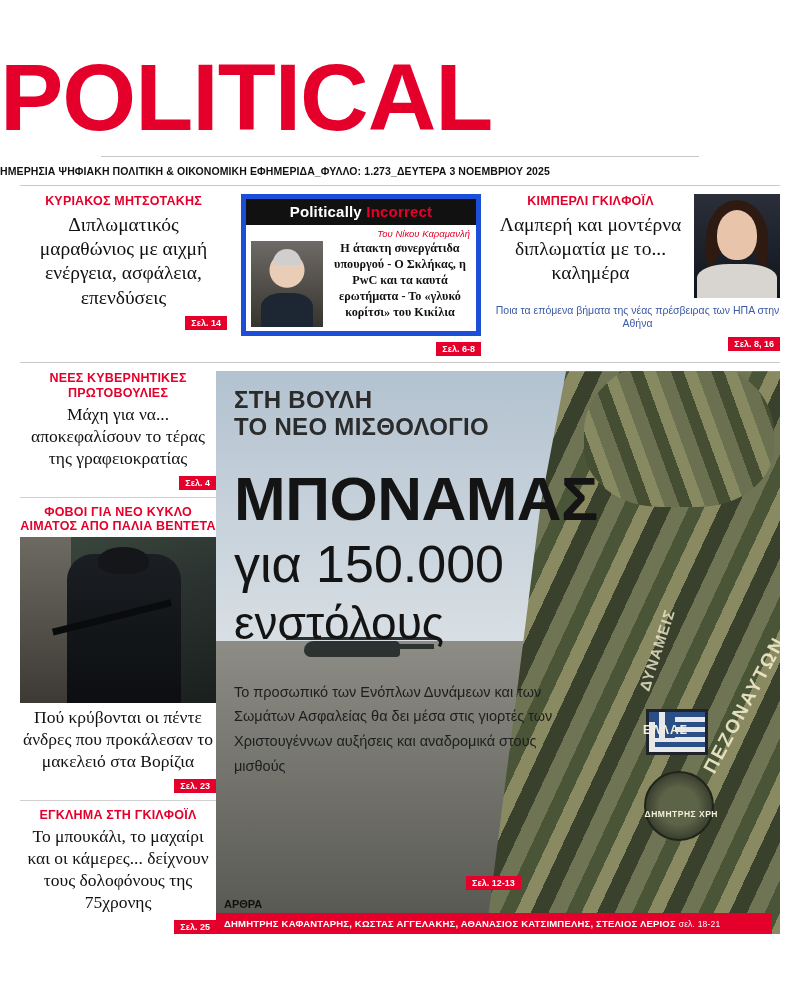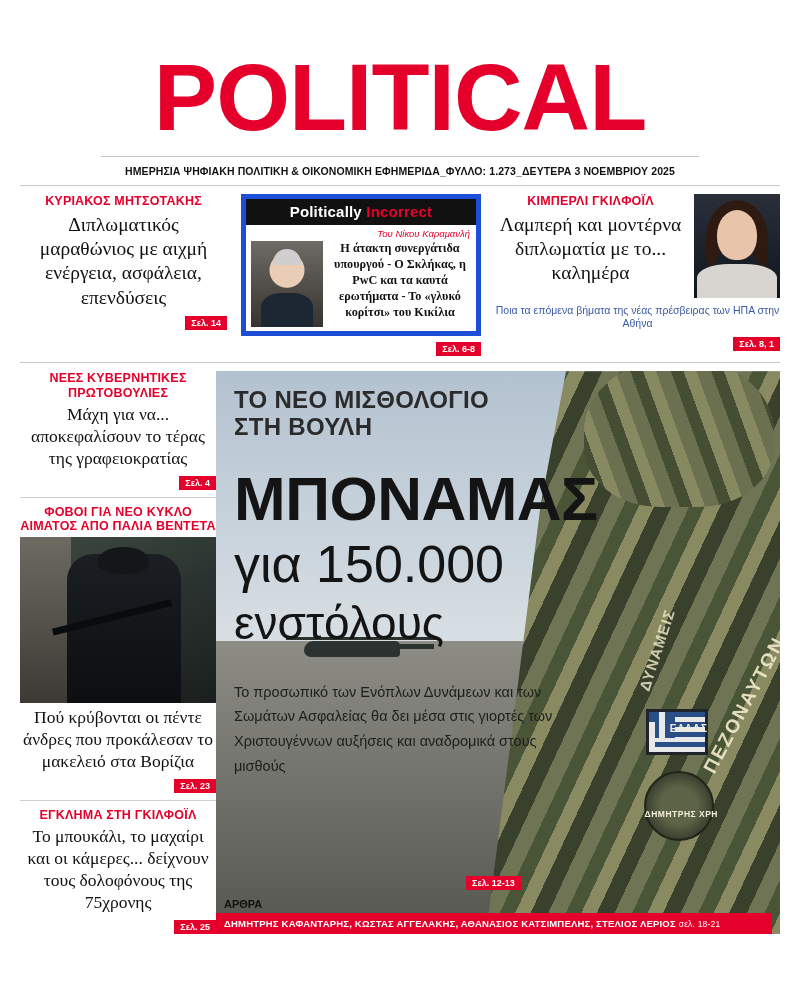--- a/index.html
+++ b/index.html
@@ -25,7 +25,6 @@
   
   .masthead {
     padding-top: 52px;
-    text-align: center;
   }
   .masthead-title {
     font-family: "Liberation Sans", sans-serif;

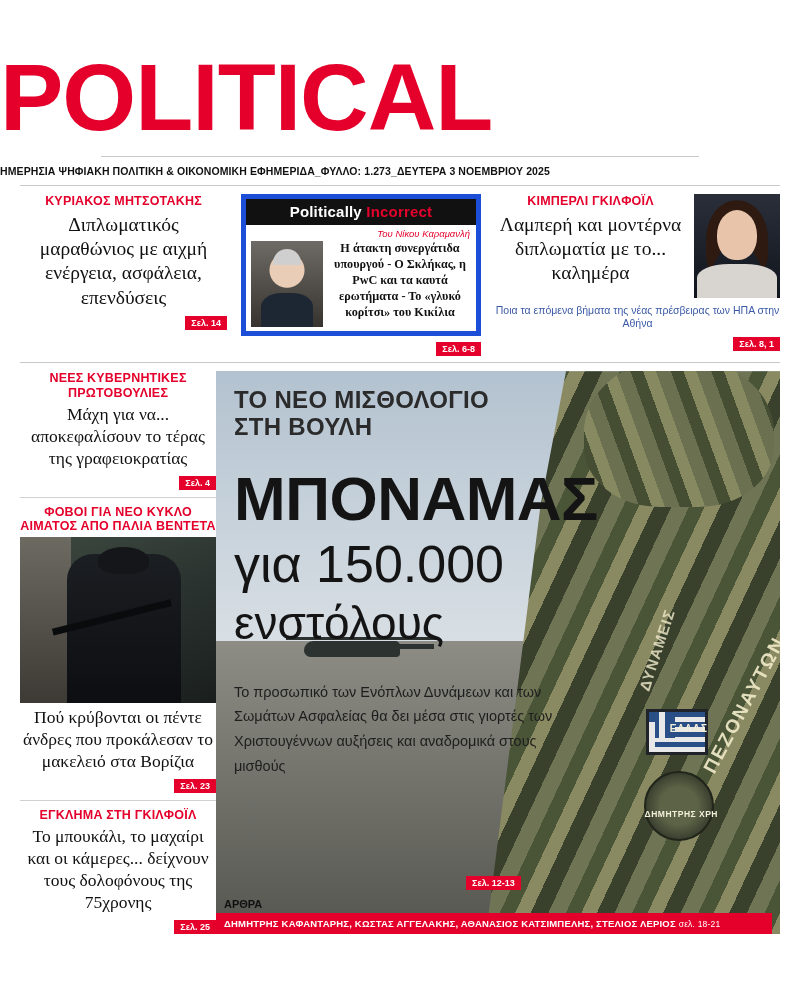--- a/index.html
+++ b/index.html
@@ -516,7 +516,7 @@
       </div>
       <div class="ts-small">Ποια τα επόμενα βήματα της νέας πρέσβειρας των ΗΠΑ στην Αθήνα</div>
       <div class="pagetag-wrap">
-        <span class="pagetag">Σελ. 8, 1</span>
+        <span class="pagetag">Σελ. 8, 16</span>
       </div>
     </div>
 

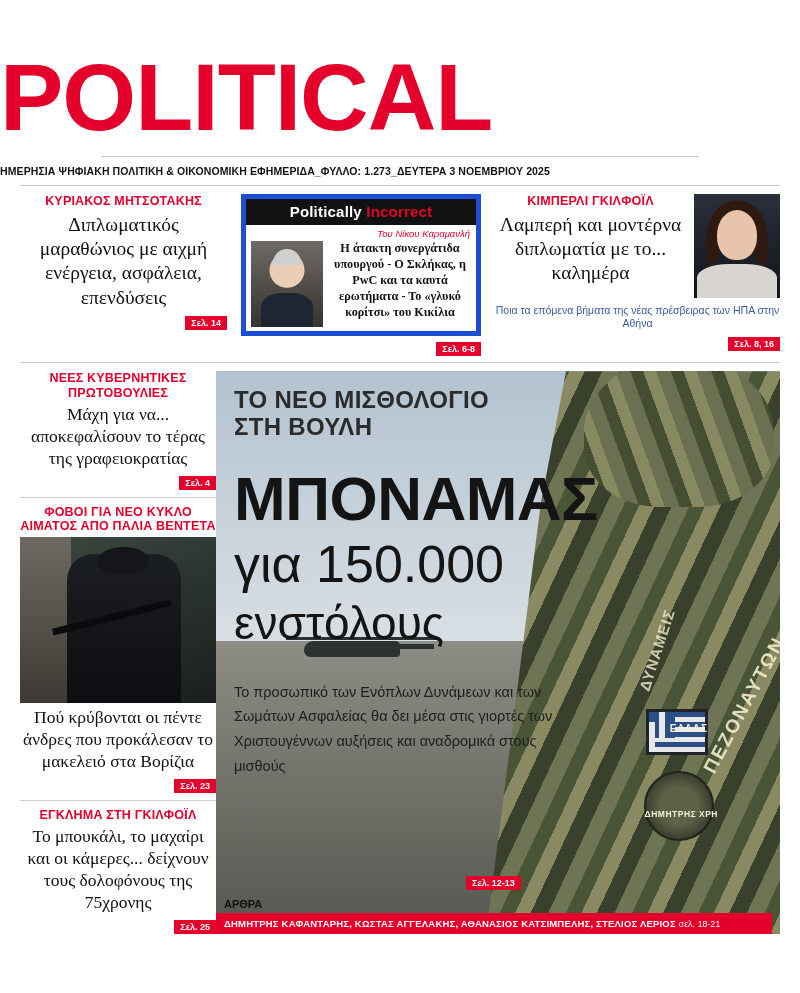--- a/index.html
+++ b/index.html
@@ -586,8 +586,8 @@
       <div class="patchlabel2">ΔΗΜΗΤΡΗΣ ΧΡΗ</div>
 
       <div class="hero-text">
+        <div class="hero-eyebrow">ΣΤΗ ΒΟΥΛΗ</div>
         <div class="hero-eyebrow">ΤΟ ΝΕΟ ΜΙΣΘΟΛΟΓΙΟ</div>
-        <div class="hero-eyebrow">ΣΤΗ ΒΟΥΛΗ</div>
         <div class="hero-h1">ΜΠΟΝΑΜΑΣ</div>
         <div class="hero-h2">για 150.000</div>
         <div class="hero-h3">ενστόλους</div>

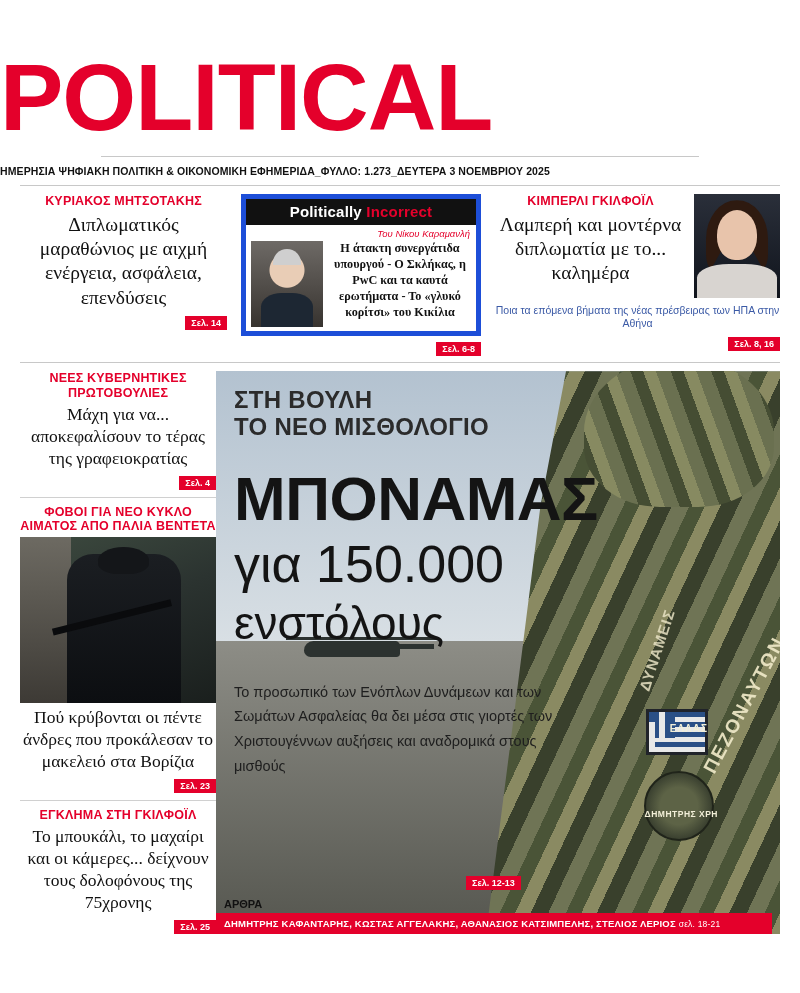--- a/index.html
+++ b/index.html
@@ -367,9 +367,9 @@
   }
   .hero .patchlabel {
     position: absolute;
-    right: 72px; top: 352px;
+    right: 92px; top: 352px;
     color: #f2efd8;
-    font-size: 10px;
+    font-size: 12px;
     font-weight: bold;
     letter-spacing: 1px;
   }

